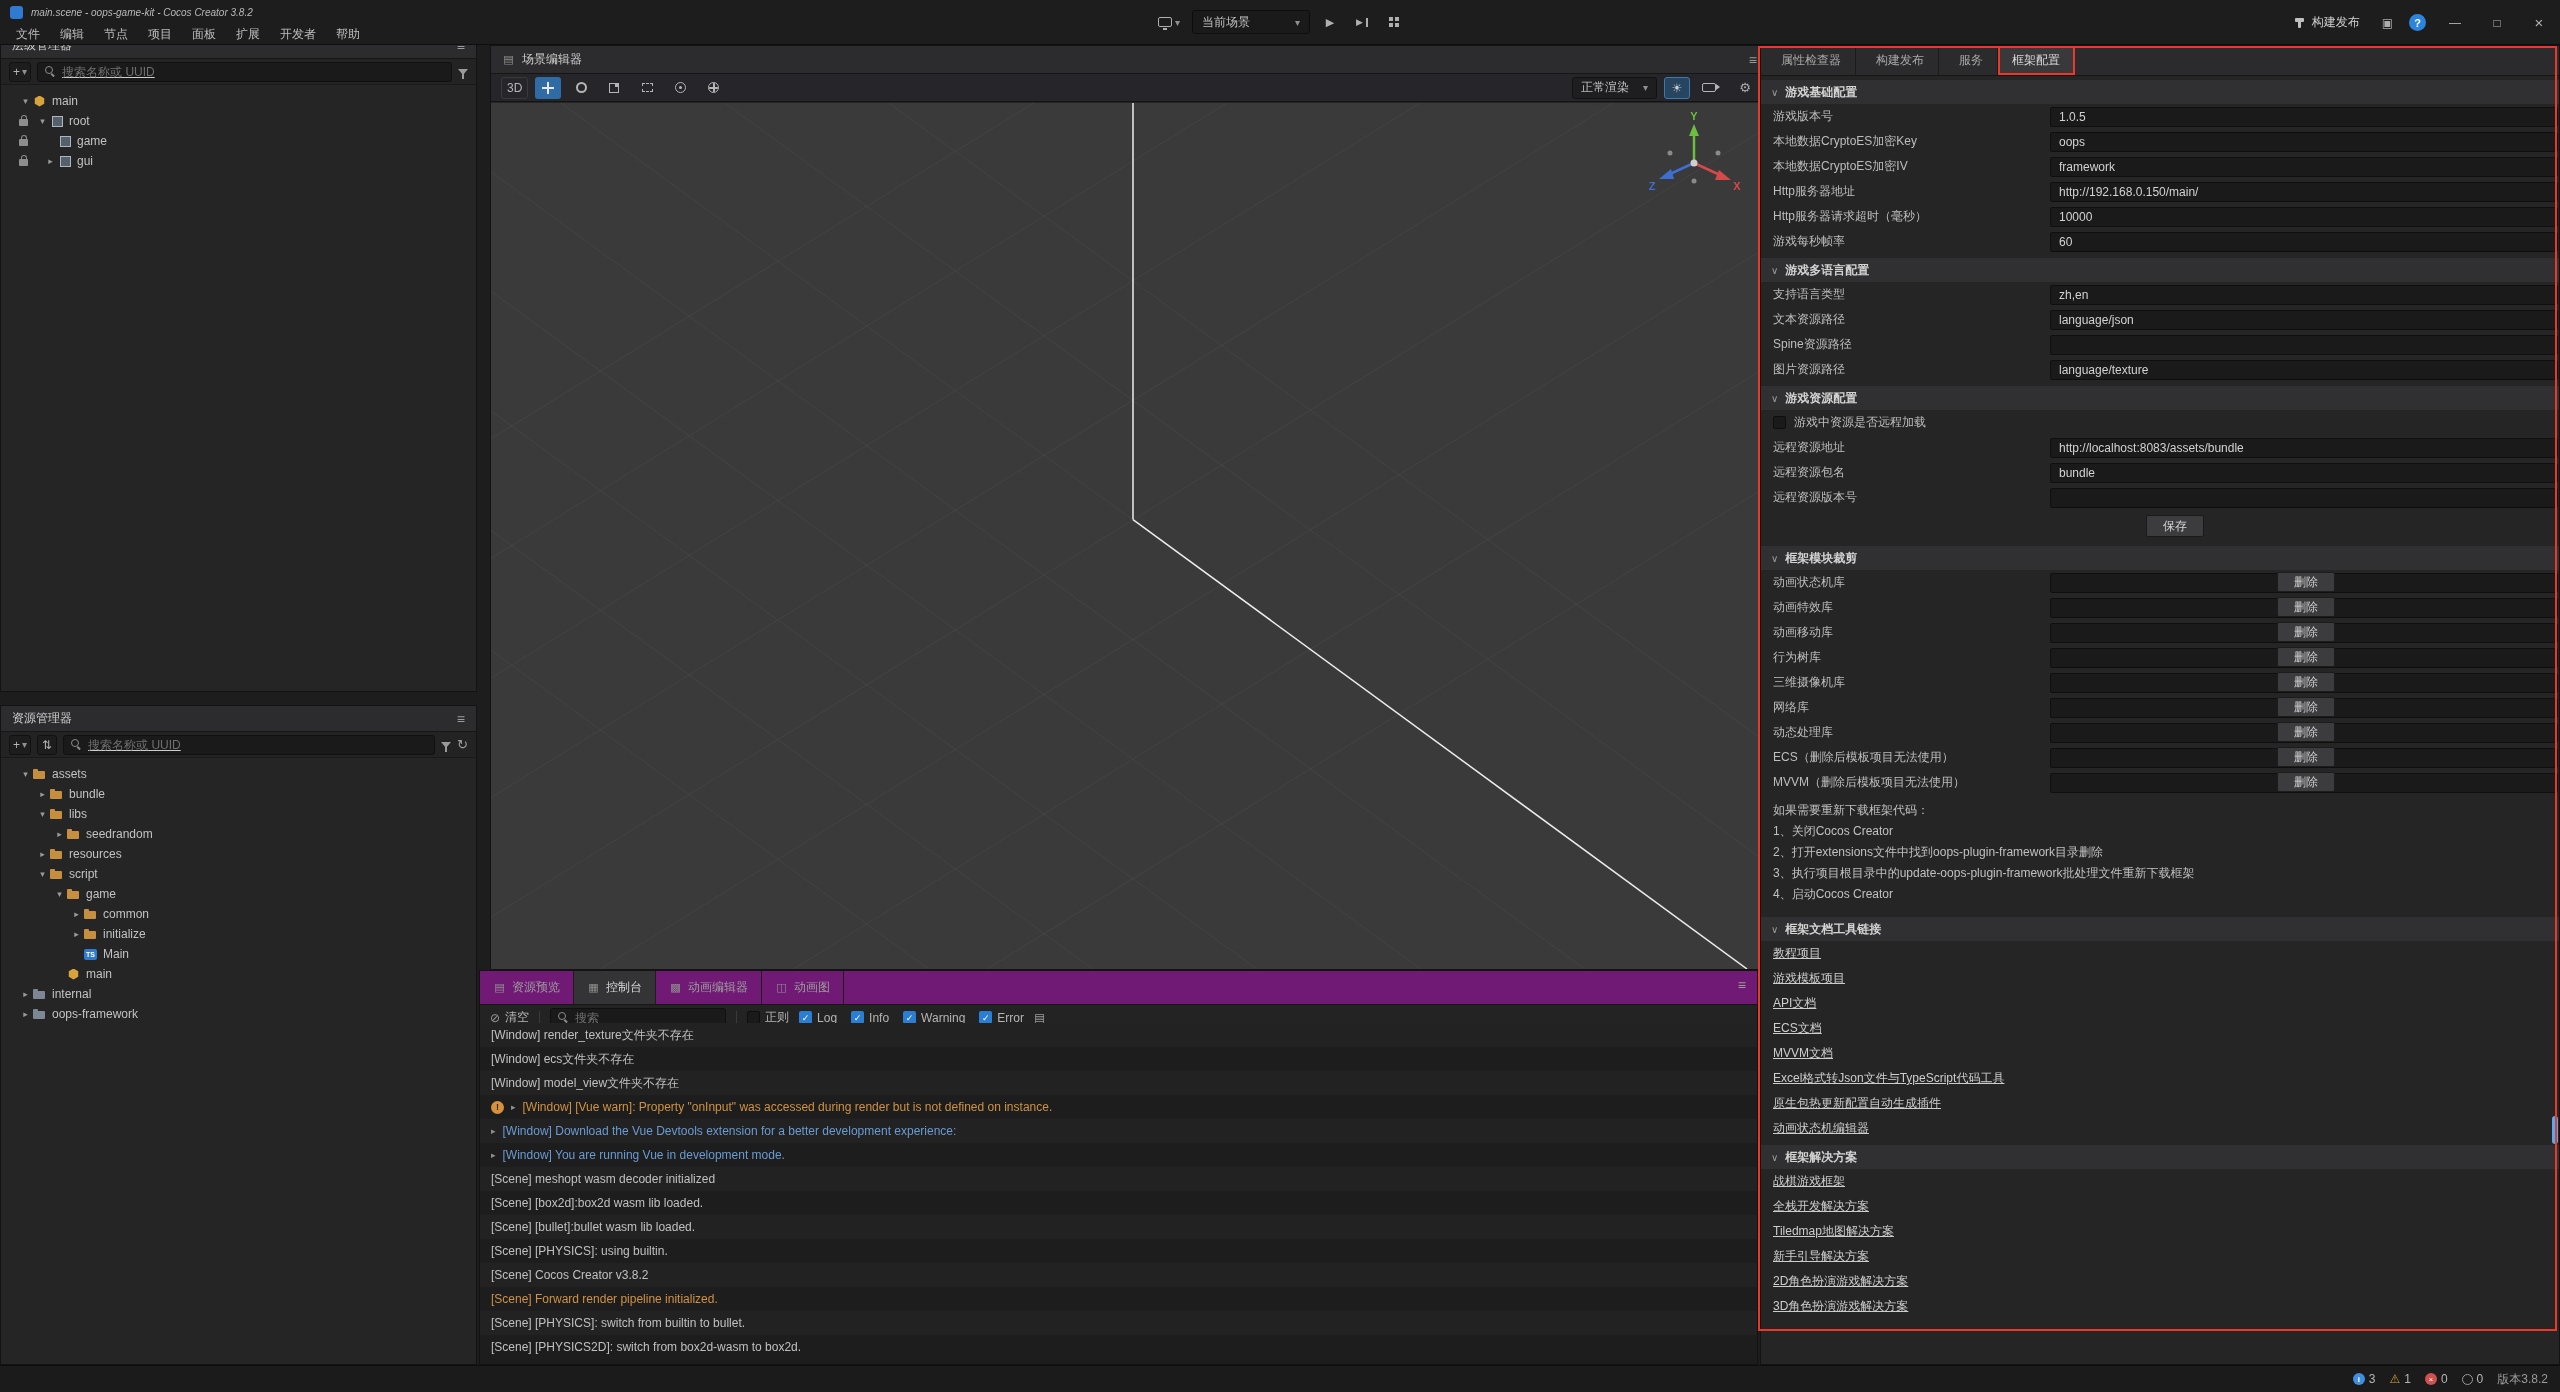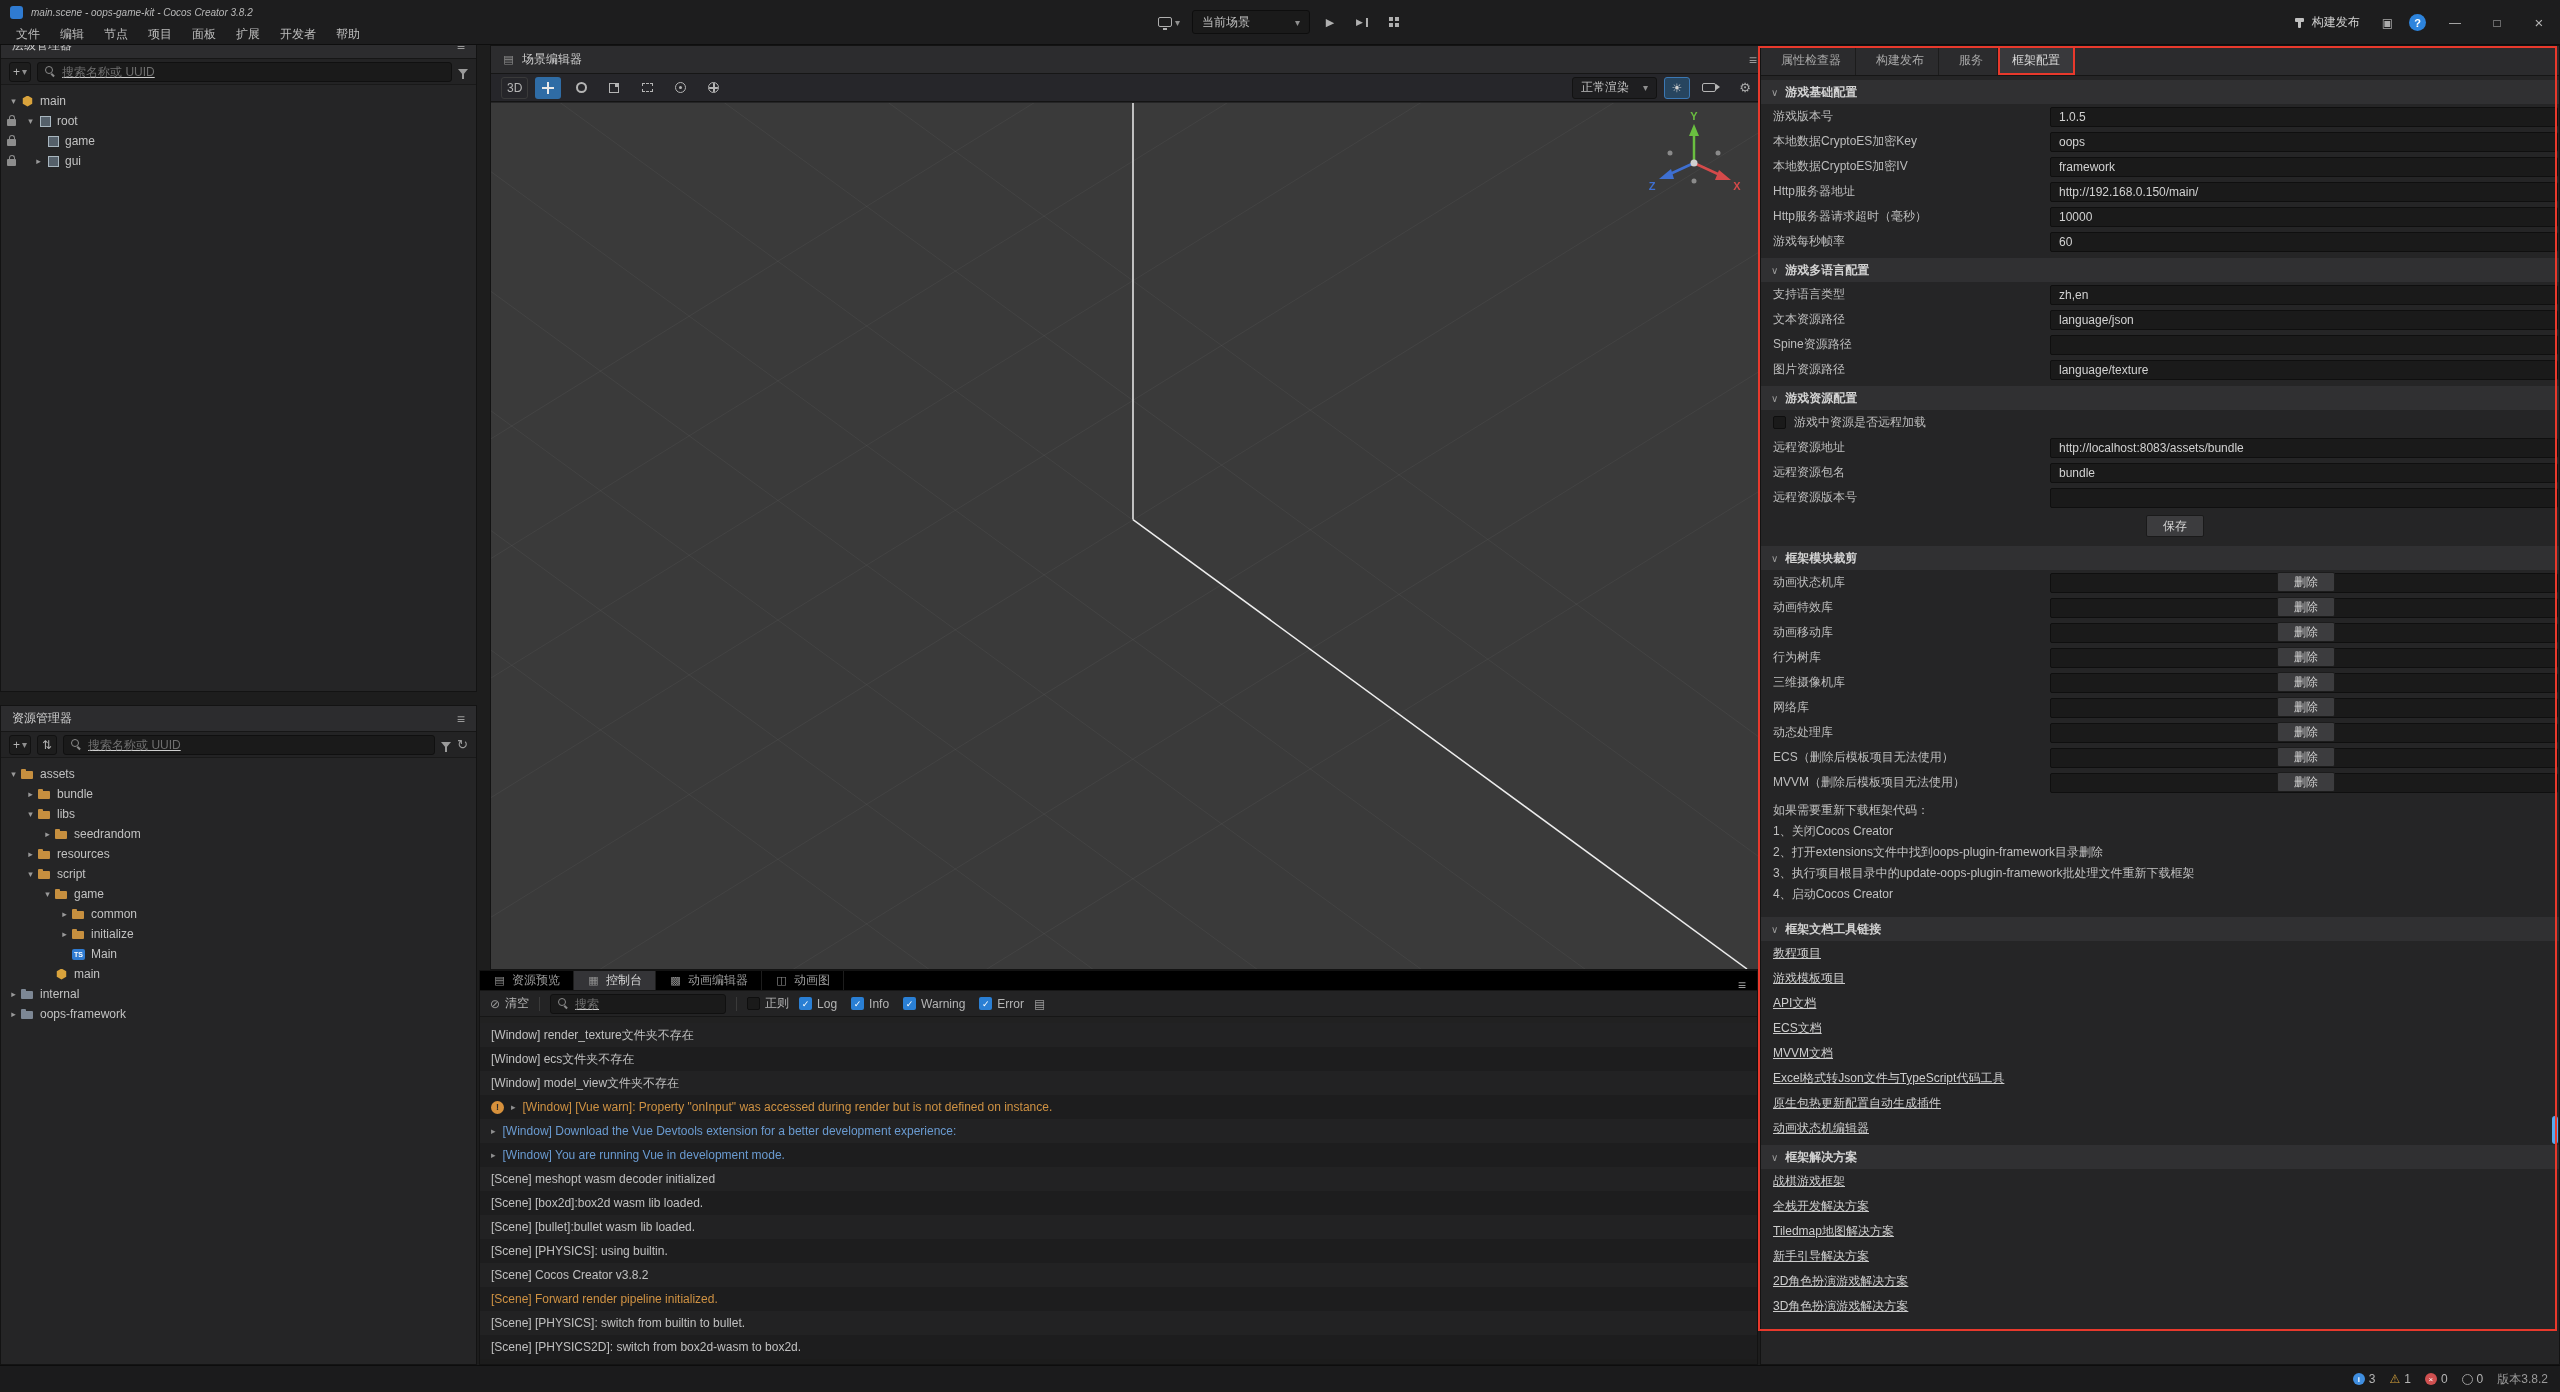--- a/index.html
+++ b/index.html
@@ -77,7 +77,7 @@
   .search-box input::placeholder { color:#6f6f6f; }
 
   
-  .tree { padding-top:6px; overflow:hidden; }
+  .tree { padding-top:6px; overflow:hidden;padding-left:12px; }
   .tree-row { height:20px; display:flex; align-items:center; padding:0 4px 0 6px; color:#c2c2c2; white-space:nowrap; }
   .chev { width:13px; flex:none; color:#9a9a9a; font-size:9px; text-align:center; }
   .chev.open::before { content:"▾"; }

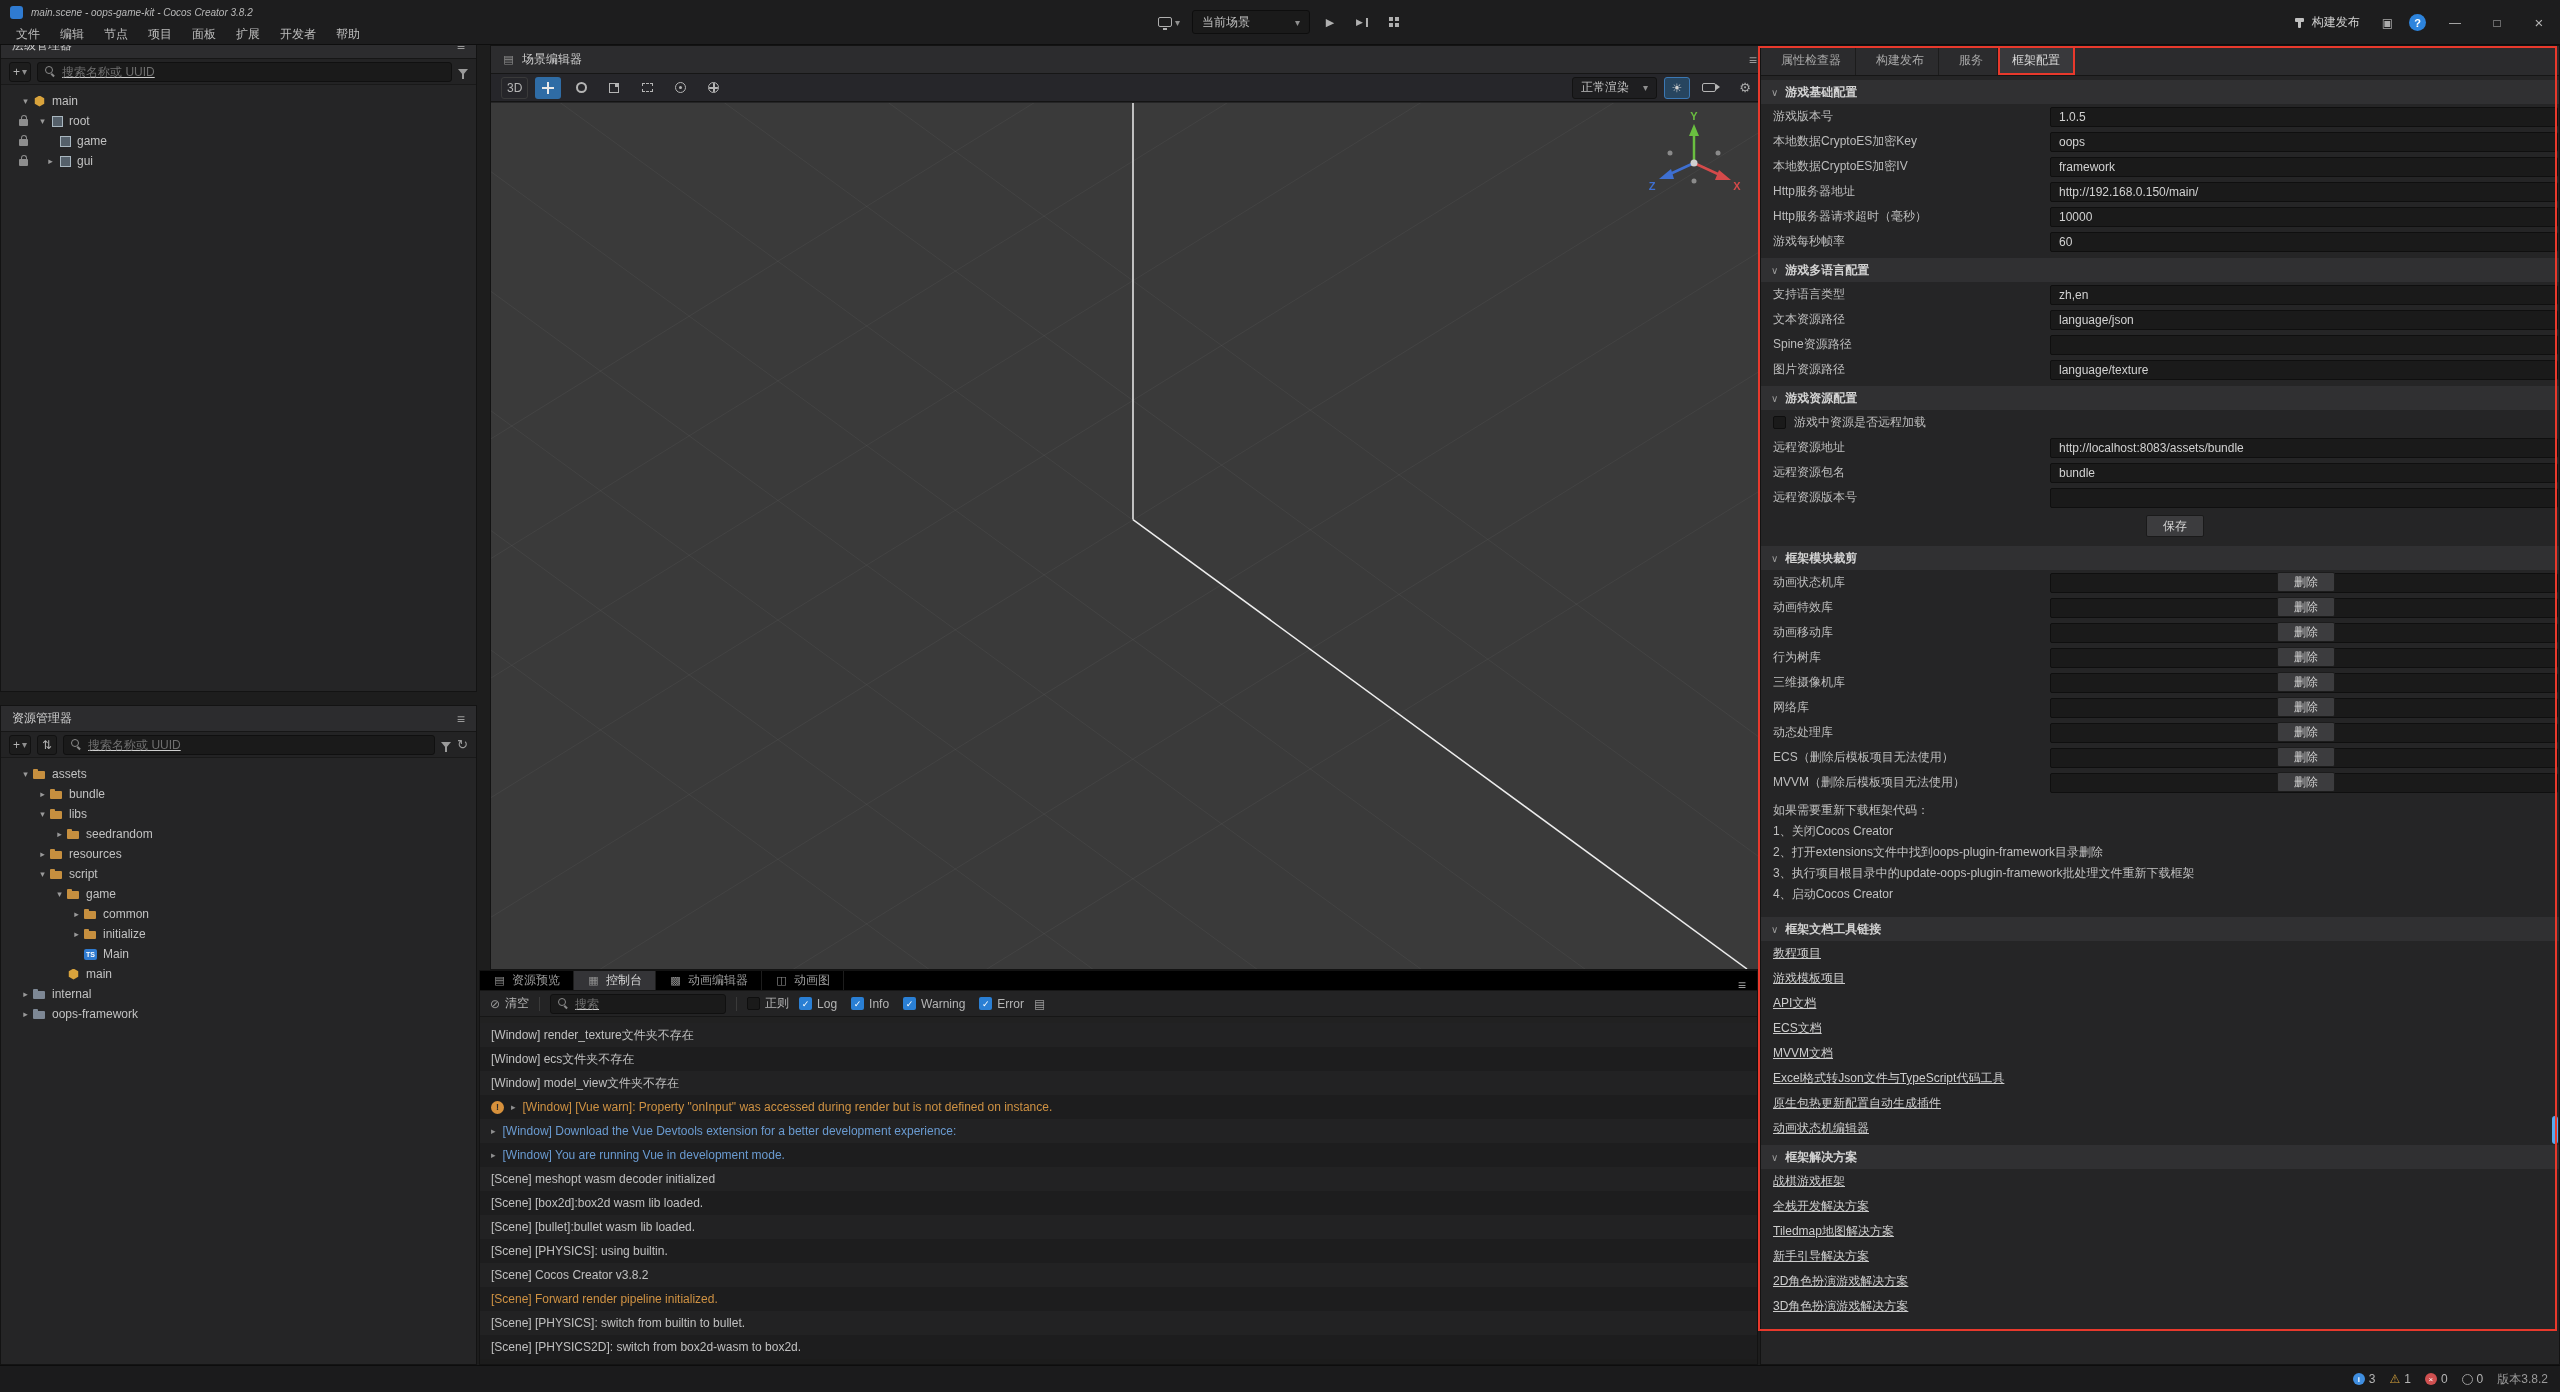--- a/index.html
+++ b/index.html
@@ -128,7 +128,7 @@
 
   
   .console-panel { left:479px; top:970px; width:1279px; height:395px; background:#212121; }
-  .tab-bar { height:20px; display:flex; background:#000000; border-bottom:1px solid #161616; align-items:stretch; }
+  .tab-bar { height:34px; display:flex; background:#701a75; border-bottom:1px solid #161616; align-items:stretch; }
   .tab { display:flex; align-items:center; gap:6px; padding:0 13px; color:#9d9d9d; border-right:1px solid #1d1d1d; font-size:12px; }
   .tab.active { background:#343437; color:#d8d8d8; }
   .tab-icon { width:13px; text-align:center; color:#8f8f8f; font-size:11px; }

